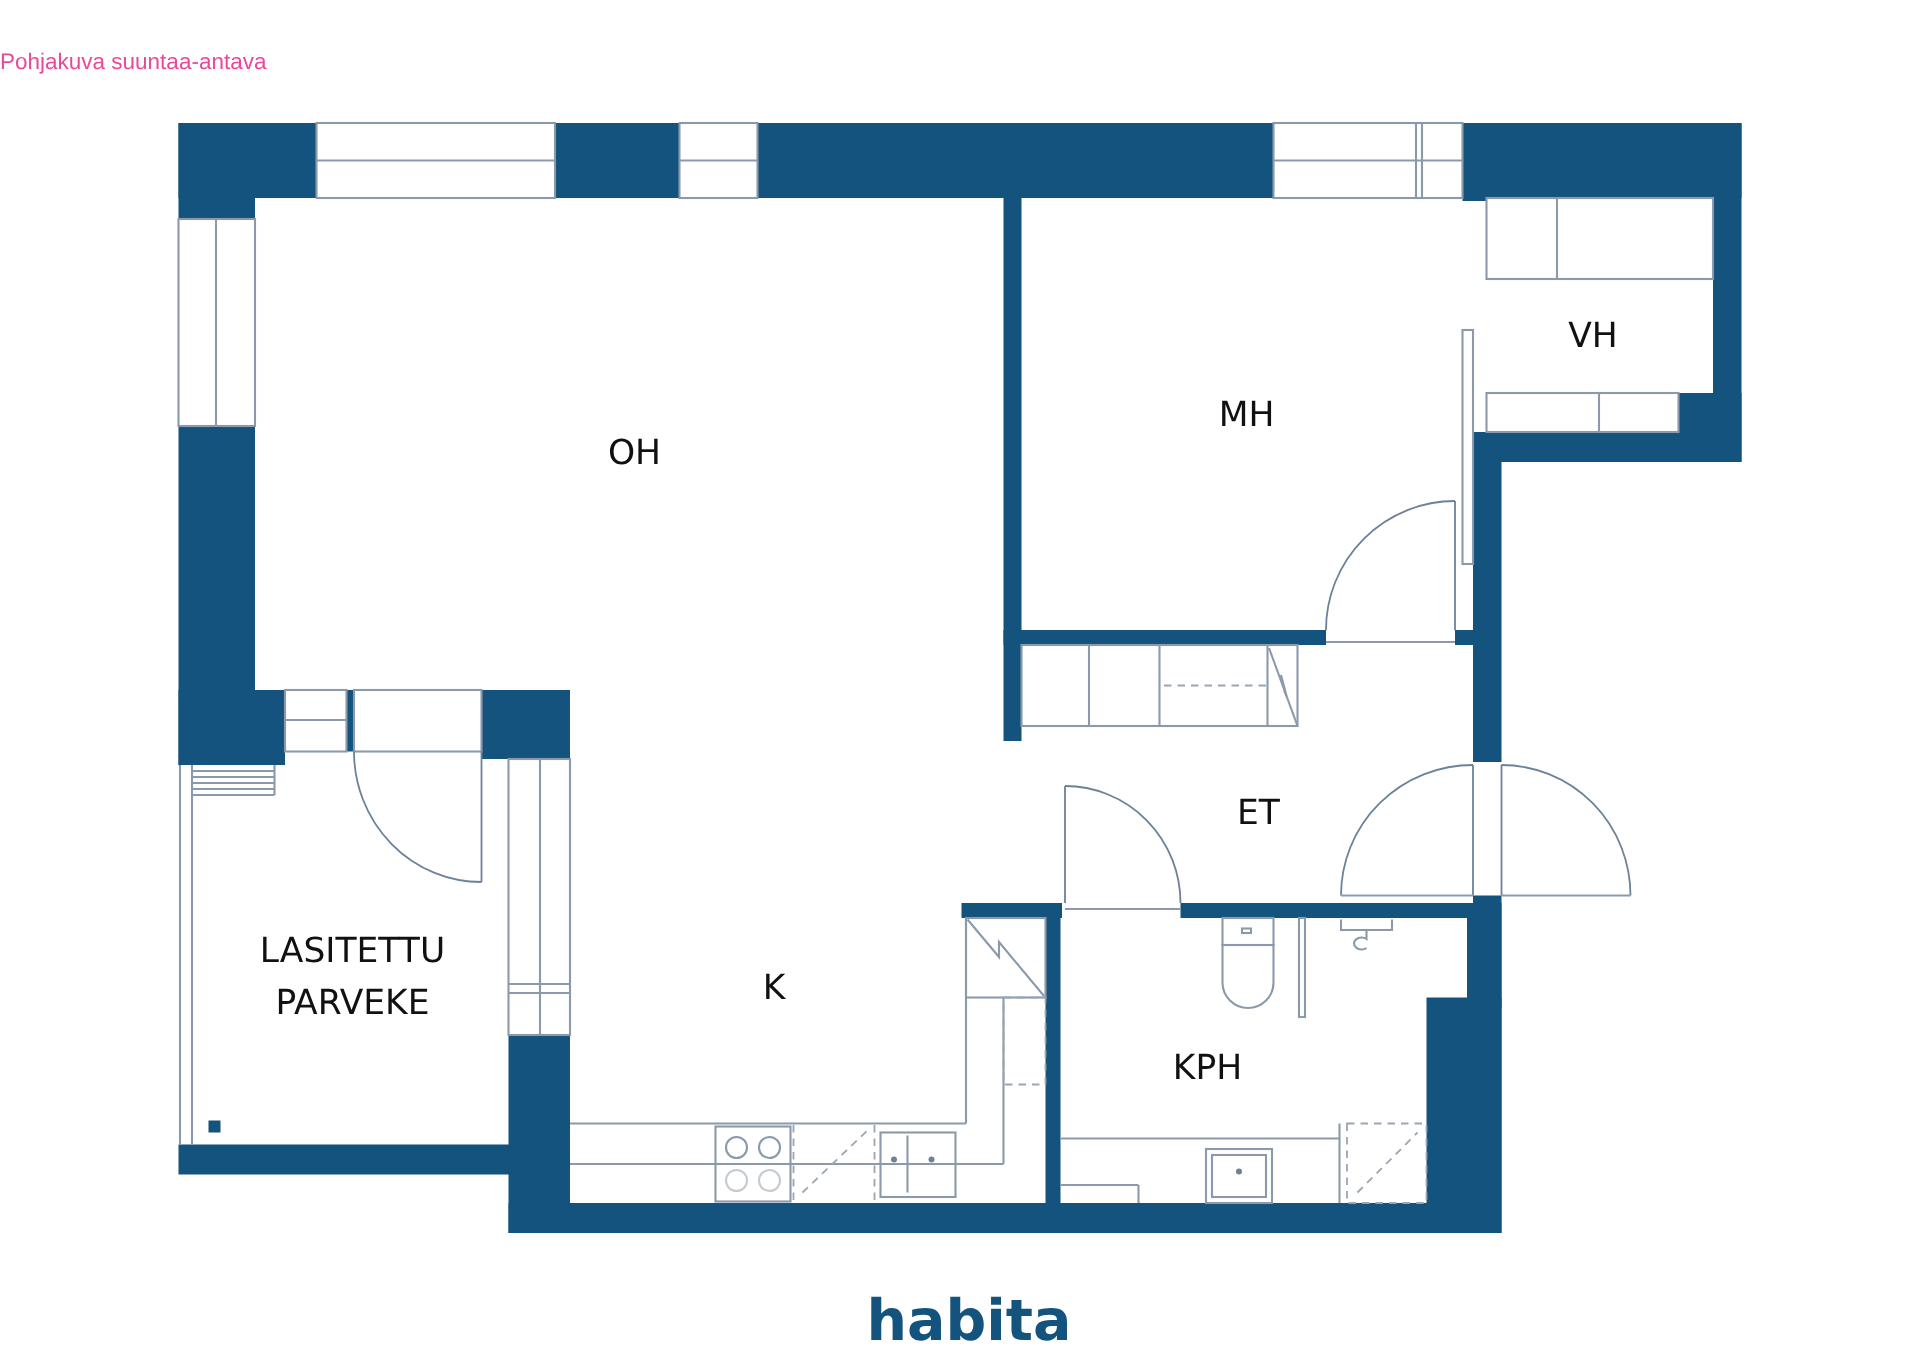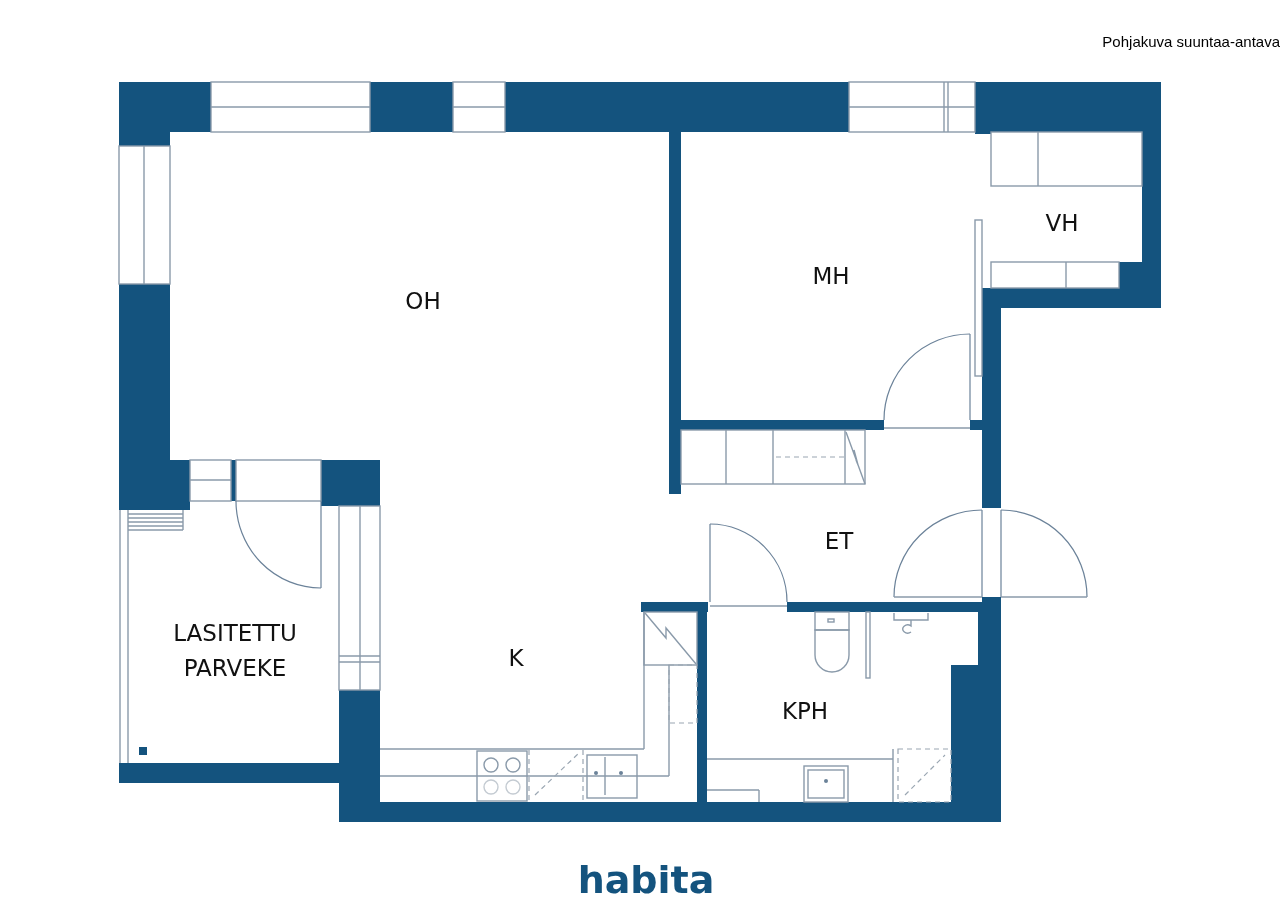--- a/index.html
+++ b/index.html
@@ -4,7 +4,7 @@
 <style>
   html, body { margin: 0; padding: 0; background: #ffffff; }
   body { width: 1280px; height: 905px; position: relative; overflow: hidden; font-family: "Liberation Sans", sans-serif; }
-  .caption { position: absolute; top: 33px; left: 0; width: 1280px; text-align: right; font-size: 15px; color: #000000; font-family: "Liberation Sans", sans-serif; }
+  .caption { position: absolute; top: 33px; left: 0; width: 1280px; text-align: left; font-size: 15px; color: #ec4899; font-family: "Liberation Sans", sans-serif; }
   svg.plan { position: absolute; left: 0; top: 0; }
   .wall { fill: #14537e; }
   .ln { stroke: #8a9aaa; stroke-width: 1.4; fill: none; }

